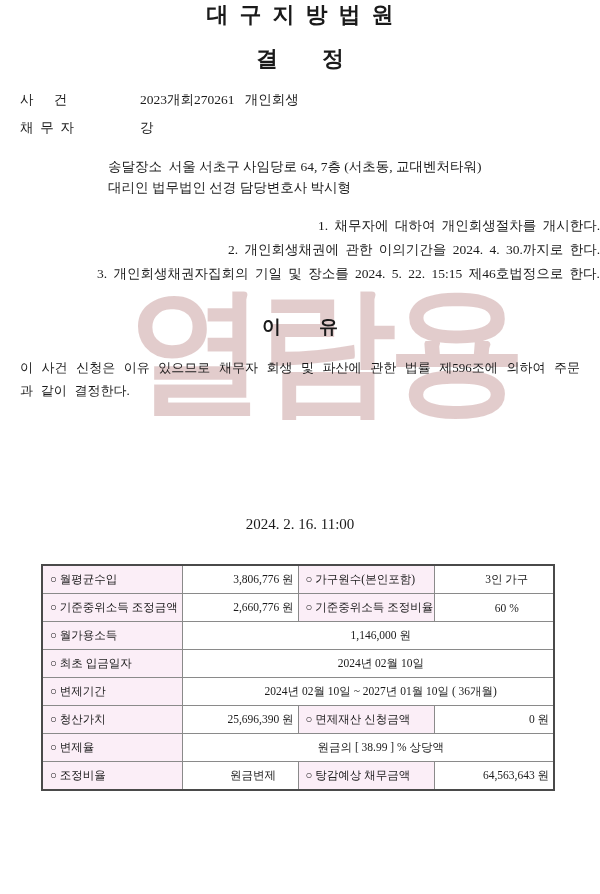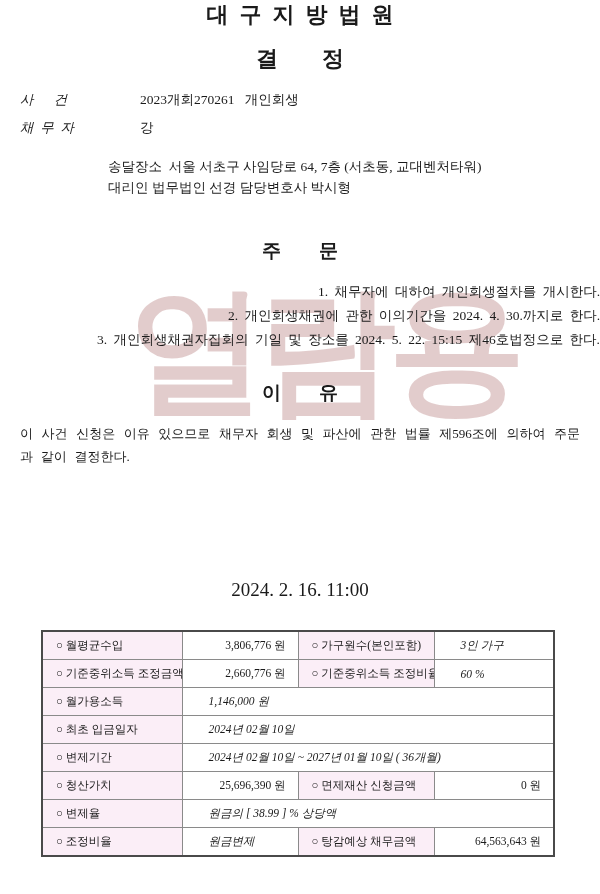--- a/index.html
+++ b/index.html
@@ -32,7 +32,7 @@
   }
   .info{margin-top:12px;font-size:13.5px;}
   .info-row{display:flex;padding-left:20px;line-height:28px;}
-  .info-label{width:120px;flex:0 0 120px;font-style:italic;}
+  .info-label{width:120px;flex:0 0 120px;}
   .addr-block{margin-top:14px;padding-left:108px;font-size:13.5px;line-height:21px;}
   .section-heading{
     font-size:19px;font-weight:bold;text-align:center;line-height:26px;

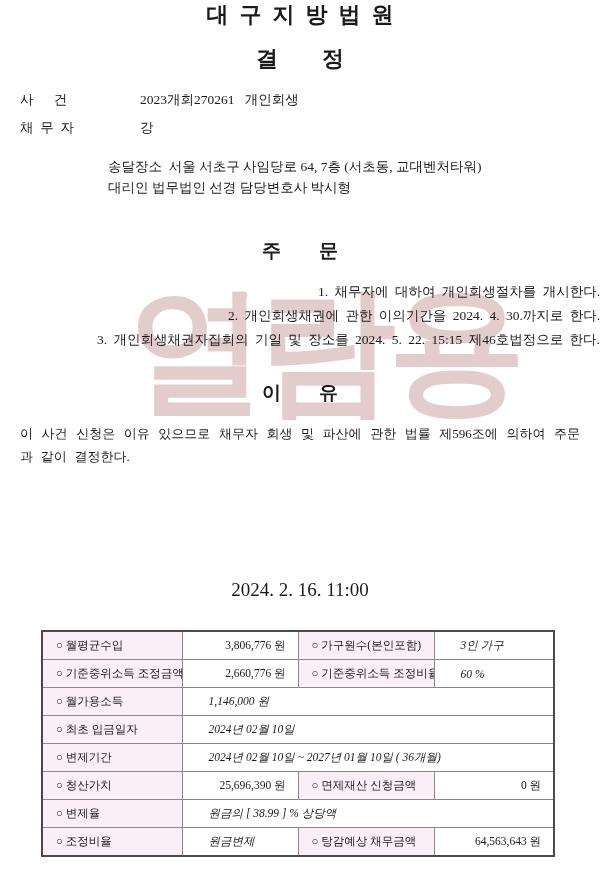--- a/index.html
+++ b/index.html
@@ -96,7 +96,6 @@
       <div>대리인 법무법인 선경 담당변호사 박시형</div>
     </div>
 
-    <div class="section-heading order-heading ws">주        문</div>
 
     <div class="order-items">
       <div class="order-item">1. 채무자에 대하여 개인회생절차를 개시한다.</div>

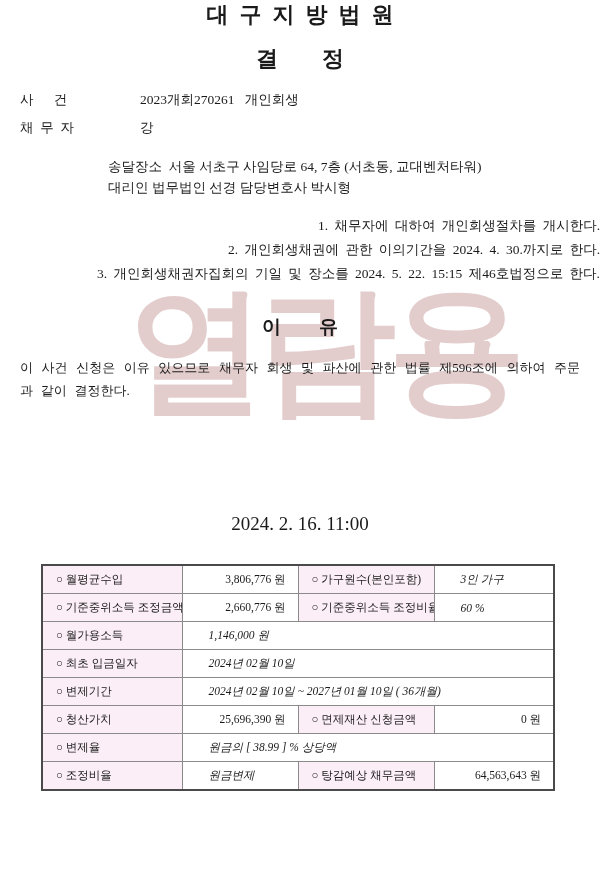--- a/index.html
+++ b/index.html
@@ -48,7 +48,7 @@
   }
   .hearing-datetime{
     margin-top:112px;text-align:center;
-    font-size:19px;line-height:20px;
+    font-size:15px;line-height:20px;
   }
   .plan-table{
     margin:30px 0 0 41px;

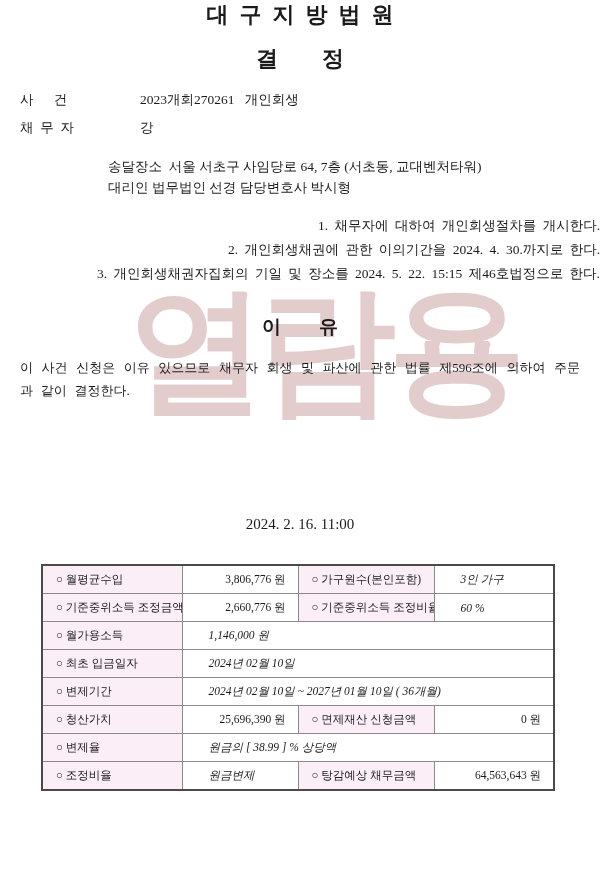--- a/index.html
+++ b/index.html
@@ -65,7 +65,7 @@
     overflow:hidden;
     white-space:nowrap;
   }
-  td.lab{background:#fbeef7;padding-left:13px;text-align:left;}
+  td.lab{background:#fbeef7;padding-left:7px;text-align:left;}
   td.vr{text-align:right;padding-right:12px;}
   td.vl{text-align:left;padding-left:26px;font-style:italic;}
 </style>

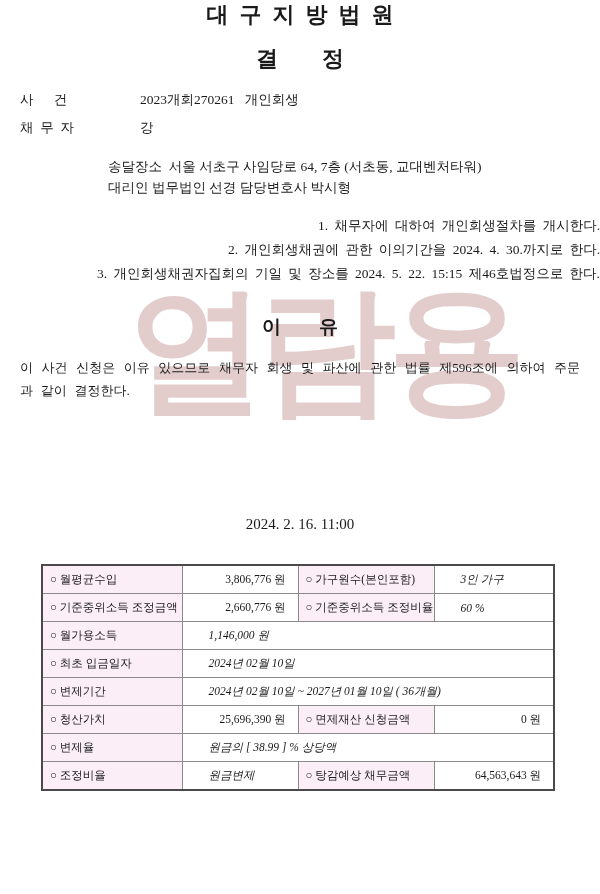--- a/index.html
+++ b/index.html
@@ -66,7 +66,7 @@
     white-space:nowrap;
   }
   td.lab{background:#fbeef7;padding-left:7px;text-align:left;}
-  td.vr{text-align:right;padding-right:12px;}
+  td.vr{text-align:right;padding-right:4px;}
   td.vl{text-align:left;padding-left:26px;font-style:italic;}
 </style>
 </head>

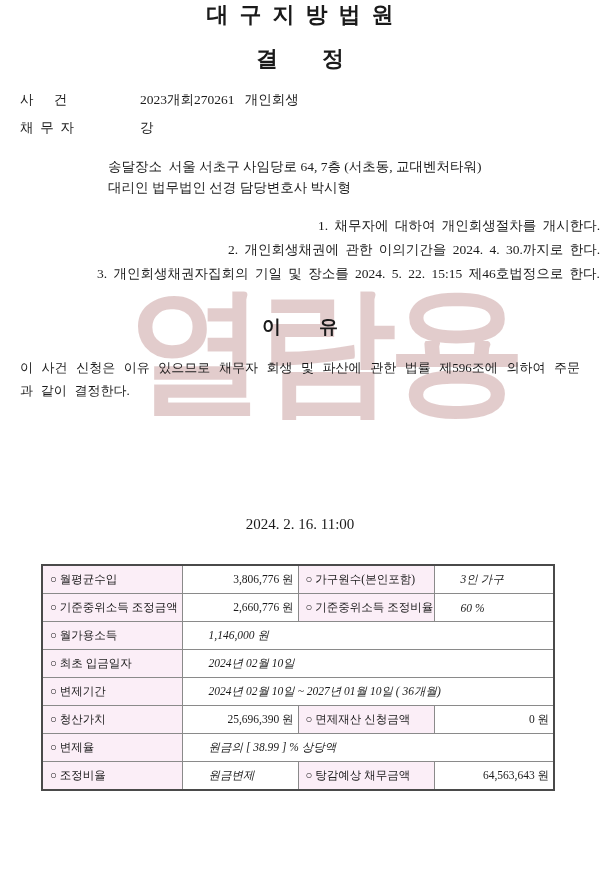--- a/index.html
+++ b/index.html
@@ -67,7 +67,7 @@
   }
   td.lab{background:#fbeef7;padding-left:7px;text-align:left;}
   td.vr{text-align:right;padding-right:4px;}
-  td.vl{text-align:left;padding-left:26px;font-style:italic;}
+  td.vl{text-align:center;padding-left:26px;}
 </style>
 </head>
 <body>

